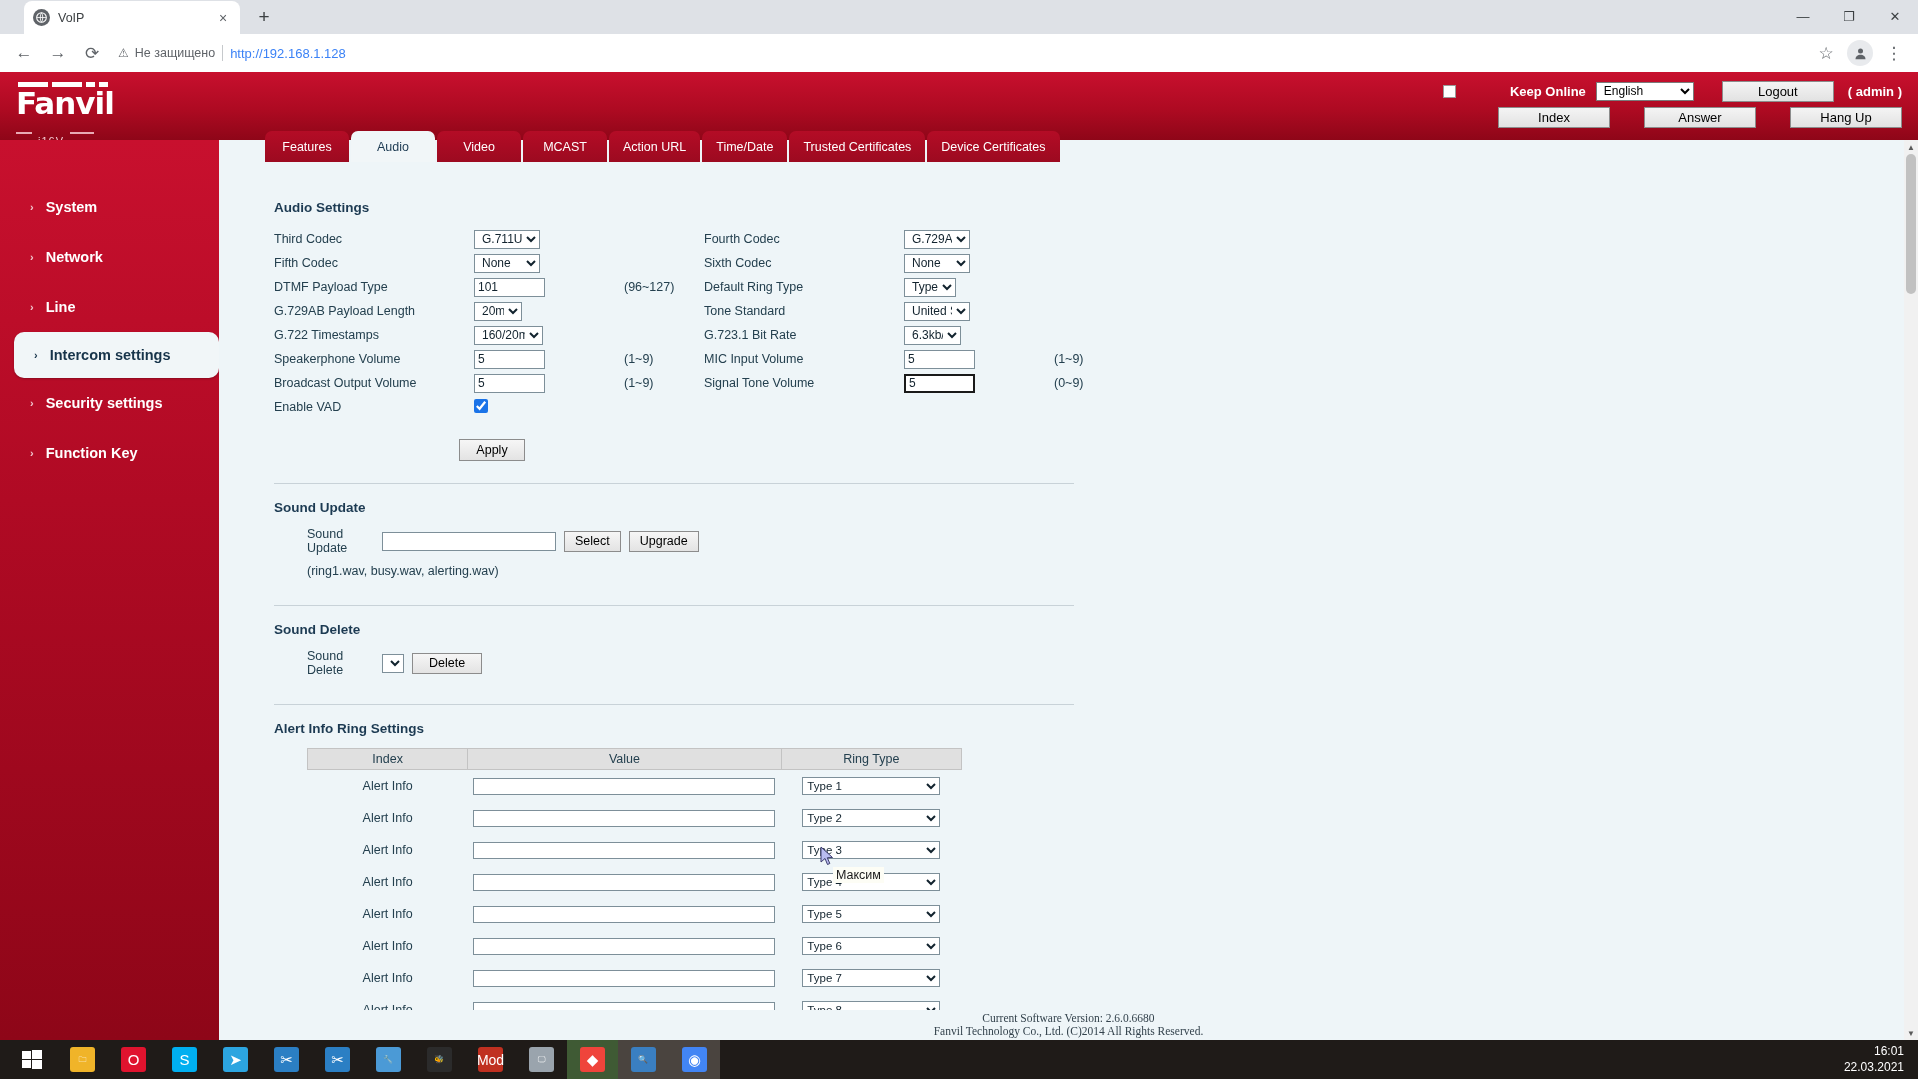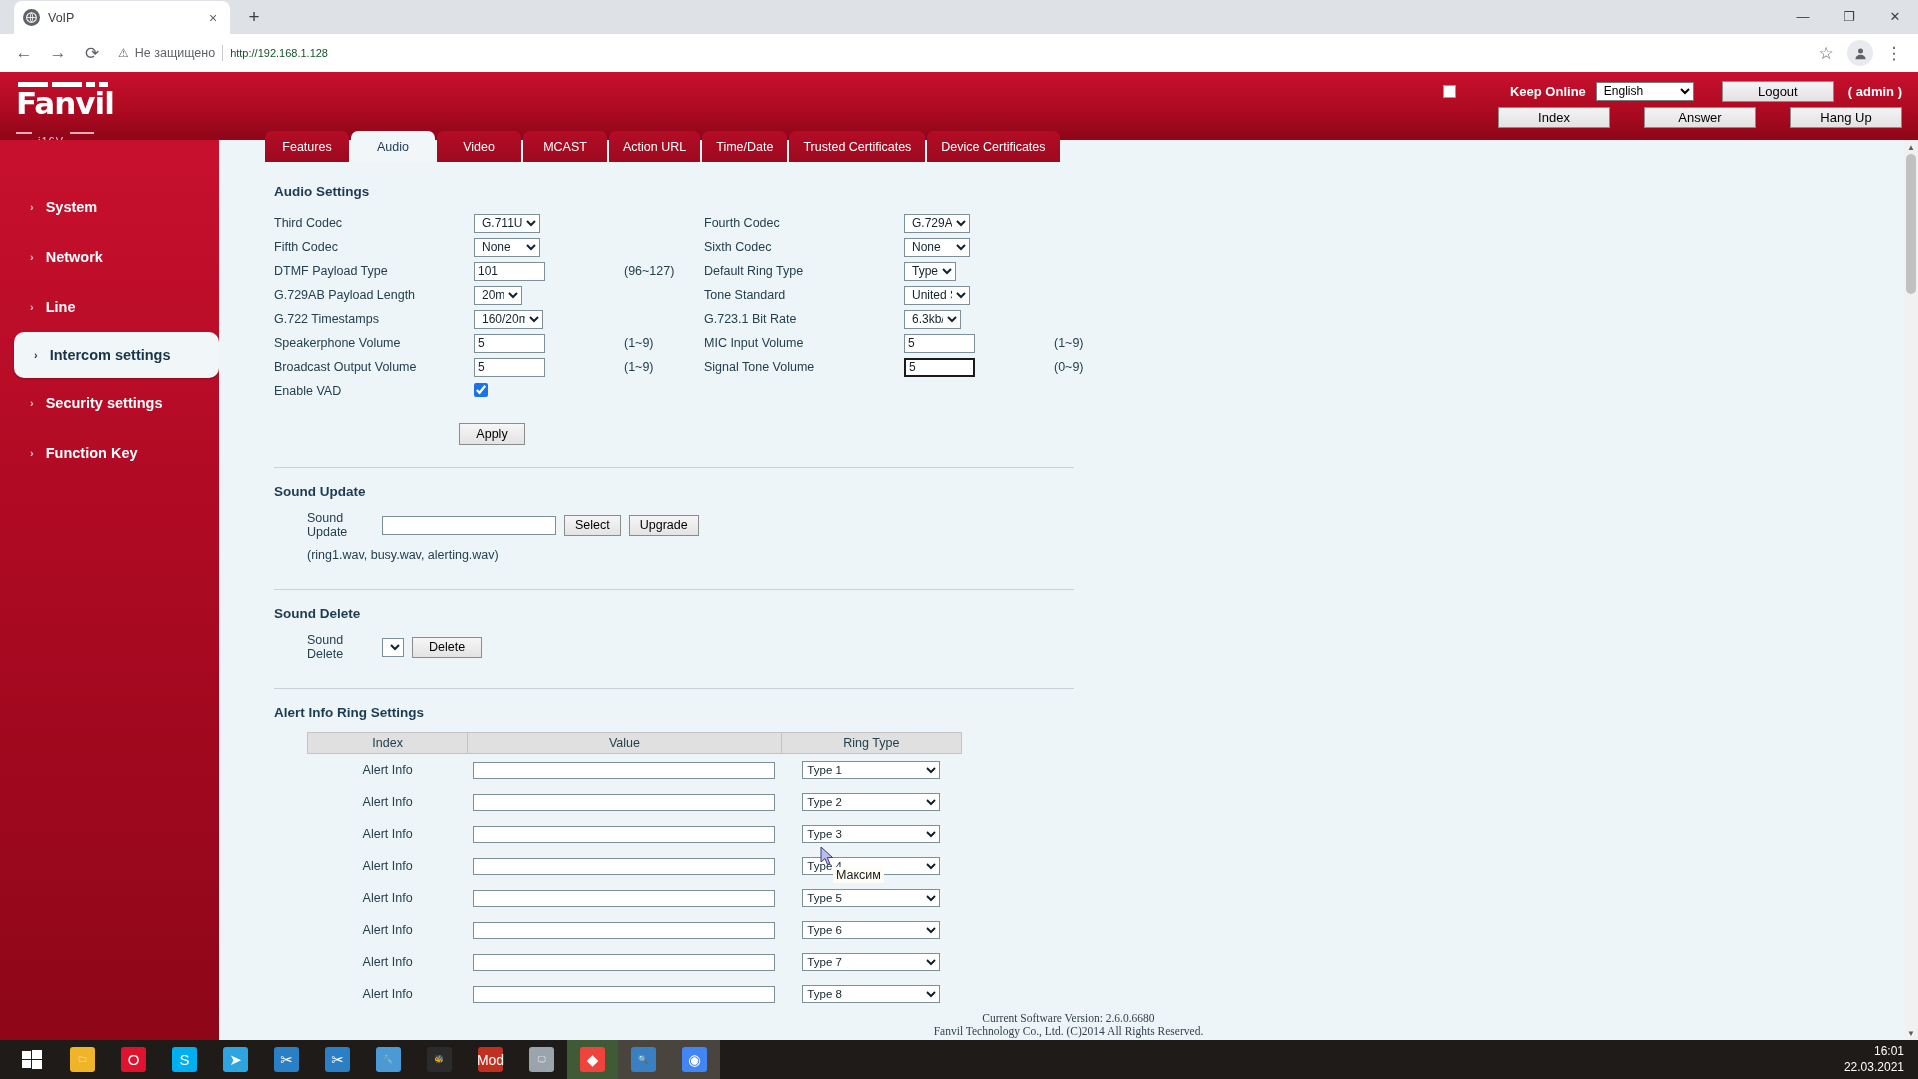--- a/index.html
+++ b/index.html
@@ -13,7 +13,7 @@
   
   .browser { width: 1918px; height: 1040px; background: #dee1e6; position: relative; }
 
-  .tabstrip { height: 34px; background: #dee1e6; display: flex; align-items: flex-end; padding-left: 14px; position: relative; }
+  .tabstrip { height: 34px; background: #dee1e6; display: flex; align-items: flex-end; padding-left: 24px; position: relative; }
   .tab {
     width: 216px; height: 33px; background: #fff;
     border-radius: 8px 8px 0 0; display: flex; align-items: center;

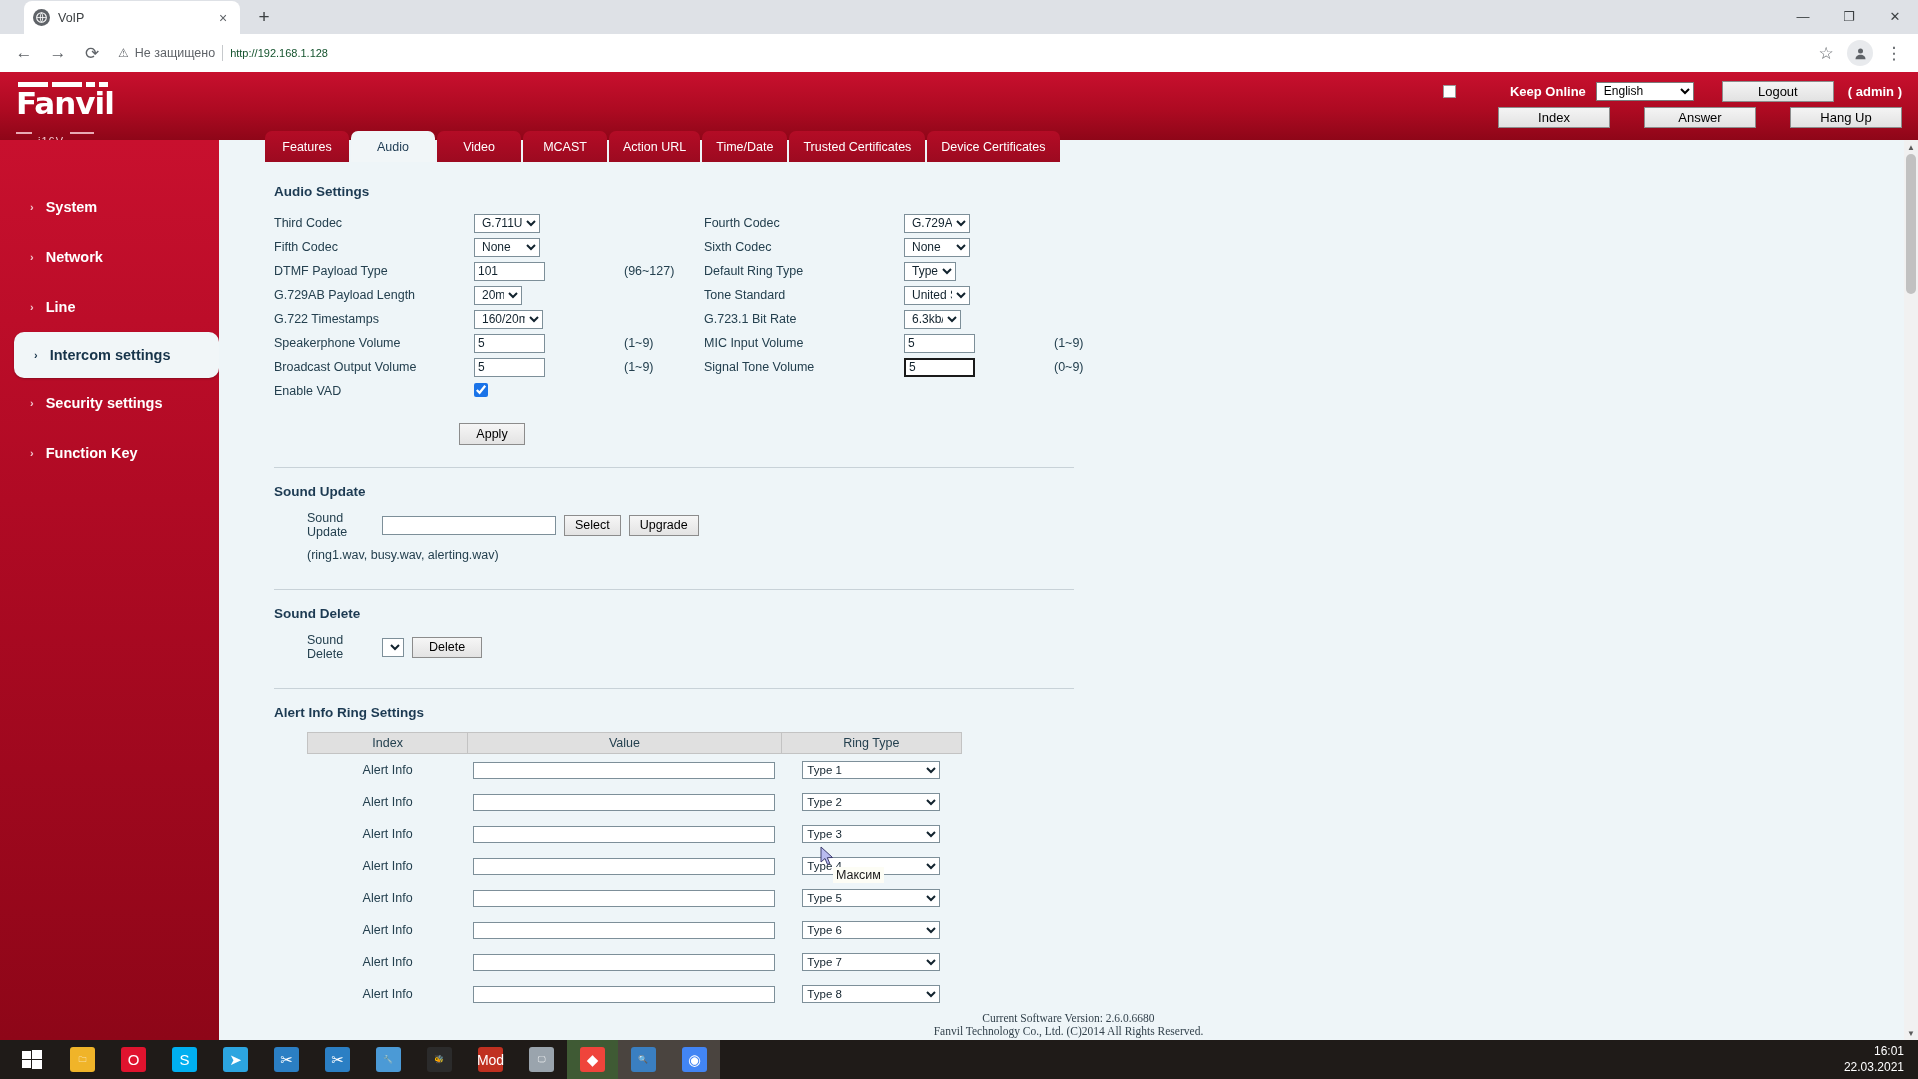--- a/index.html
+++ b/index.html
@@ -43,7 +43,7 @@
   .sec-warn { display: flex; align-items: center; gap: 6px; color: #5f6368; font-size: 12.5px; }
   .sec-warn .tri { font-size: 12px; color: #5f6368; }
   .omni-sep { width: 1px; height: 16px; background: #c6c9cc; }
-  .omni-url { color: #14532d; font-size: 11px; }
+  .omni-url { color: #3b82f6; font-size: 13px; }
   .tb-right { display: flex; align-items: center; gap: 2px; }
   .avatar-btn { width: 26px; height: 26px; border-radius: 50%; background: #e8eaed; display: flex; align-items: center; justify-content: center; }
 

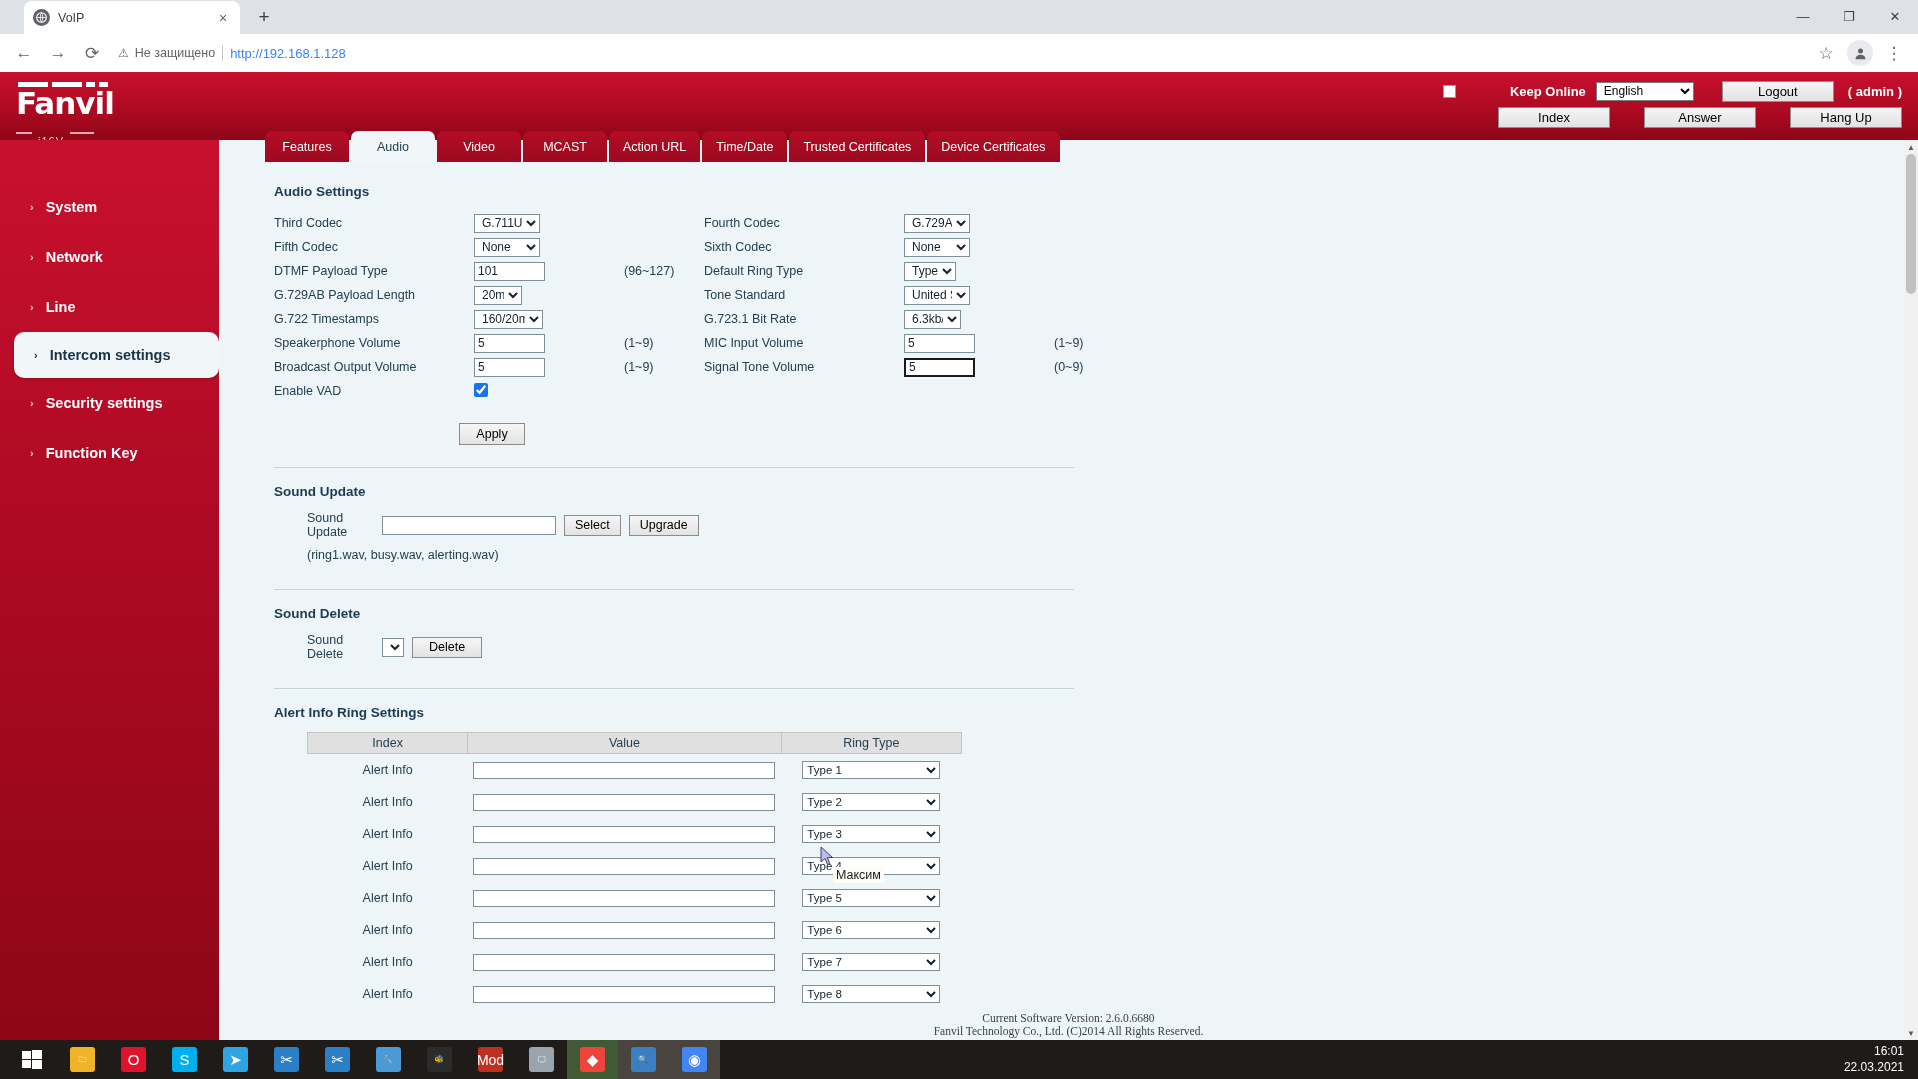--- a/index.html
+++ b/index.html
@@ -119,7 +119,7 @@
   }
   .content-inner { padding: 44px 0 0 55px; width: 1640px; }
 
-  .sec-title { font-size: 13.5px; font-weight: bold; color: #1c3a52; margin-bottom: 12px; }
+  .sec-title { font-size: 13.5px; font-weight: bold; color: #1c3a52; margin-bottom: 12px; margin-top: 16px; }
   .hr { height: 1px; background: #c8d2d8; width: 800px; margin: 22px 0 16px 0; }
 
   table.form { border-collapse: collapse; }

